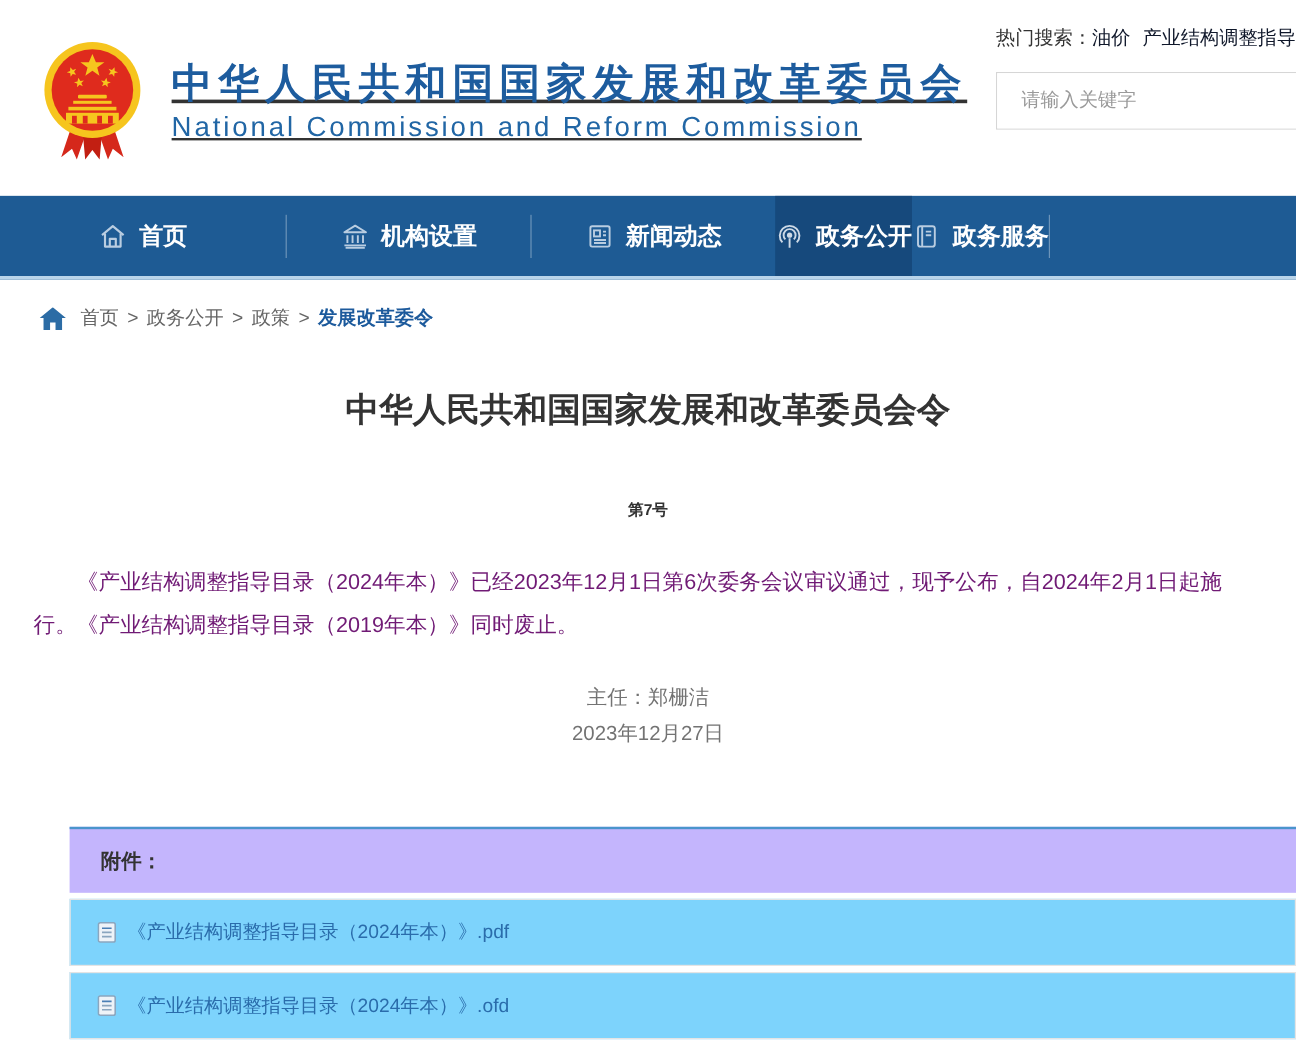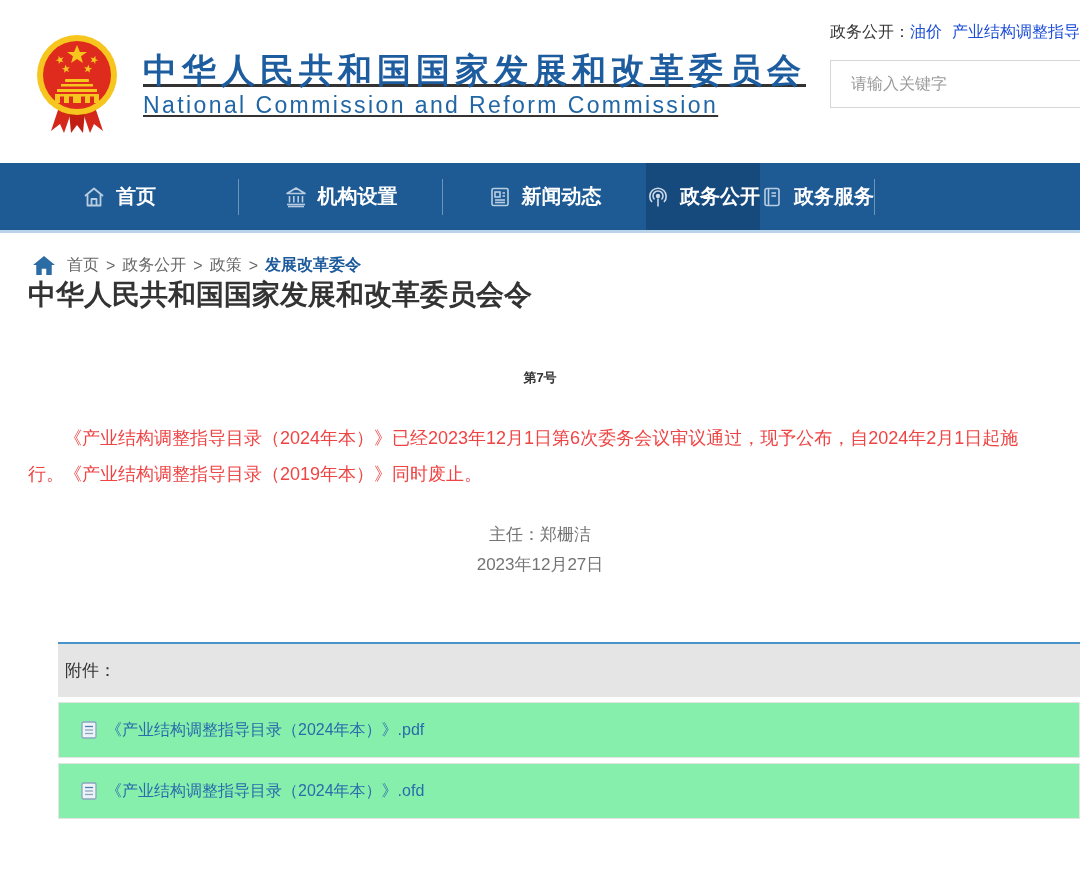--- a/index.html
+++ b/index.html
@@ -103,7 +103,7 @@
     </div>
 
     <div class="search-area">
-      <div class="hot-search"><span>政务公开：</span><a class="kw">油价</a><a class="kw">产业结构调整指导目录</a></div>
+      <div class="hot-search"><span>热门搜索：</span><a class="kw">油价</a><a class="kw">产业结构调整指导目录</a></div>
       <div class="search-box">
         <input type="text" placeholder="请输入关键字" style="">
       </div>

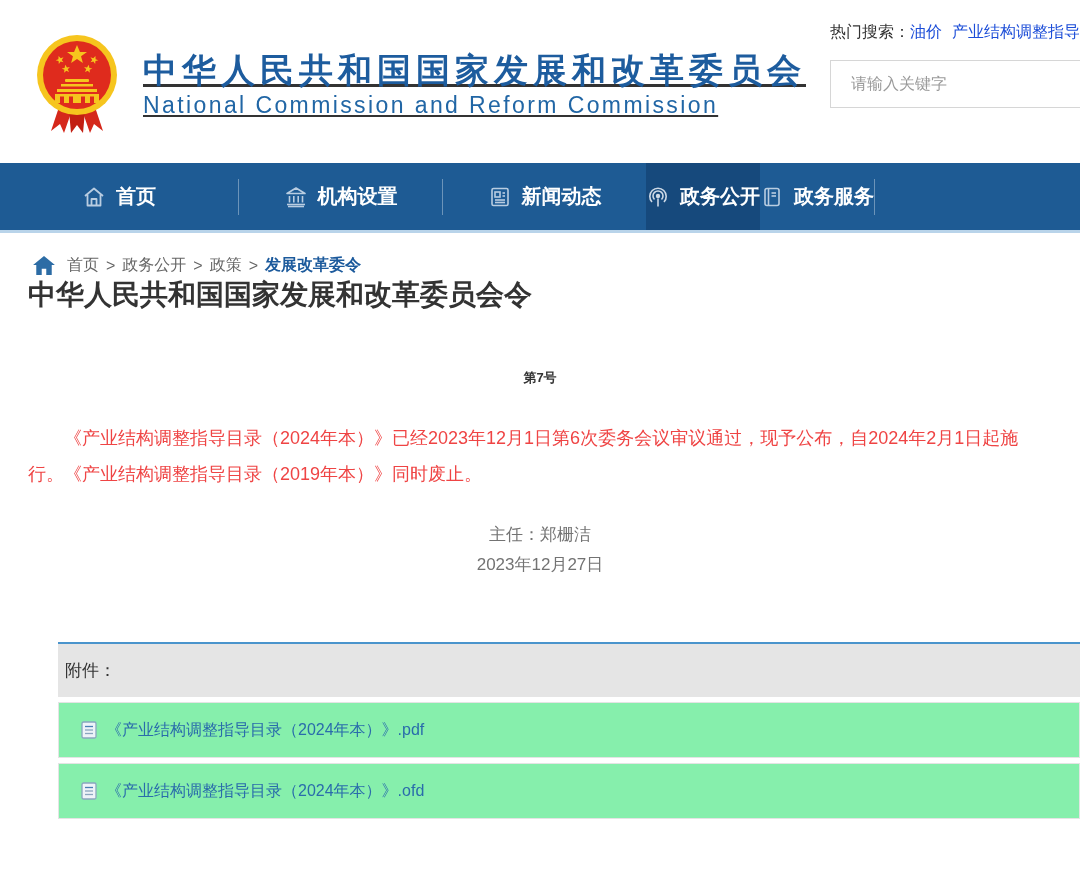--- a/index.html
+++ b/index.html
@@ -16,7 +16,7 @@
 
   .search-area { position:absolute; left:830px; top:22px; width:330px; }
   .hot-search { font-size:16px; color:#333; white-space:nowrap; }
-  .hot-search .kw { color:#1d4ed8; text-decoration:none; margin-right:10px; cursor:pointer;margin-top:37px; }
+  .hot-search .kw { color:#0f172a; text-decoration:none; margin-right:10px; cursor:pointer;margin-top:37px; }
   .search-box { margin-top:17px; width:330px; height:48px; border:1px solid #d6d6d6; background:#fff; display:flex; align-items:center; }
   .search-box input { border:none; outline:none; width:100%; height:100%; padding-left:20px; font-size:16px; color:#333; font-family:inherit; }
   .search-box input::placeholder { color:#9a9a9a; }

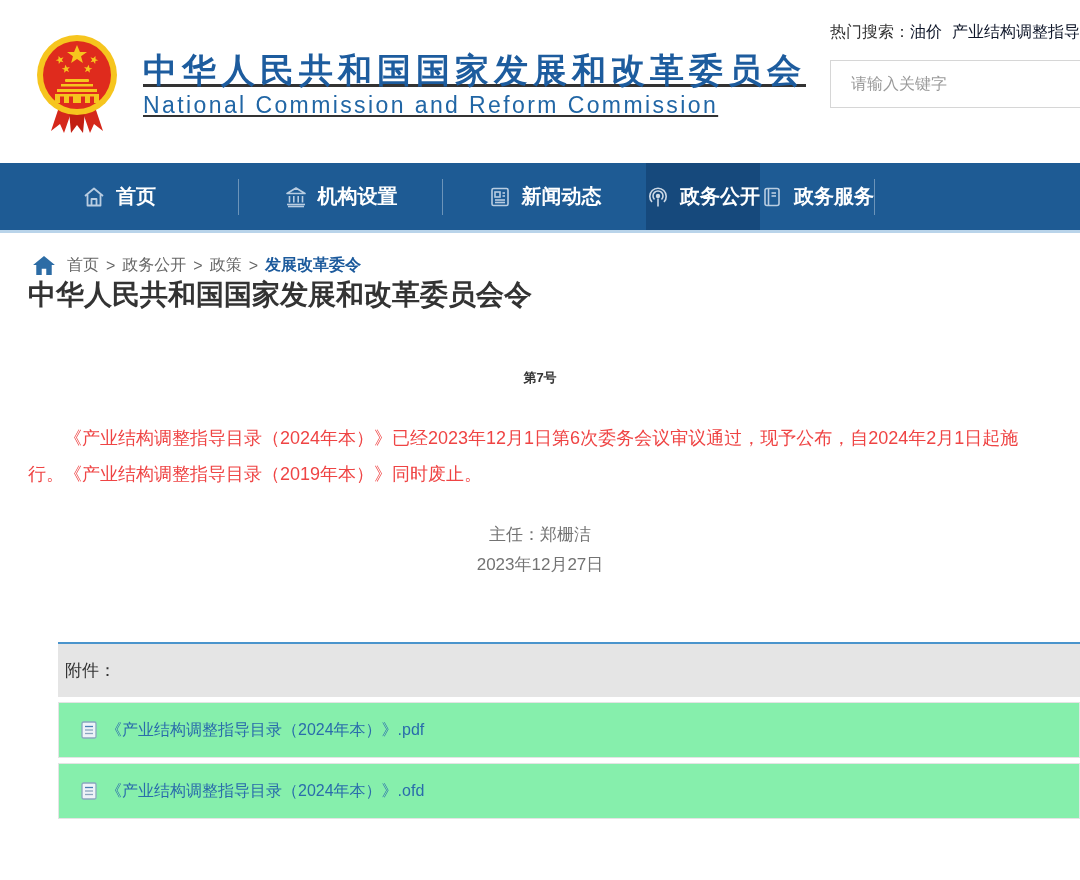--- a/index.html
+++ b/index.html
@@ -44,7 +44,7 @@
 
   
   .article { padding:0 28px; }
-  .article-title { font-size:28px; font-weight:bold; color:#333; }
+  .article-title { text-align:center; font-size:28px; font-weight:bold; color:#333; margin-top:47px; }
   .doc-number { text-align:center; font-size:13px; font-weight:bold; color:#333; margin-top:55px; }
   .article-body { font-size:18px; color:#ef4444; line-height:36px; text-indent:2em; margin-top:33px; max-width:1002px; }
   .sign-block { text-align:center; font-size:17px; color:#737373; margin-top:28px; line-height:30px; }

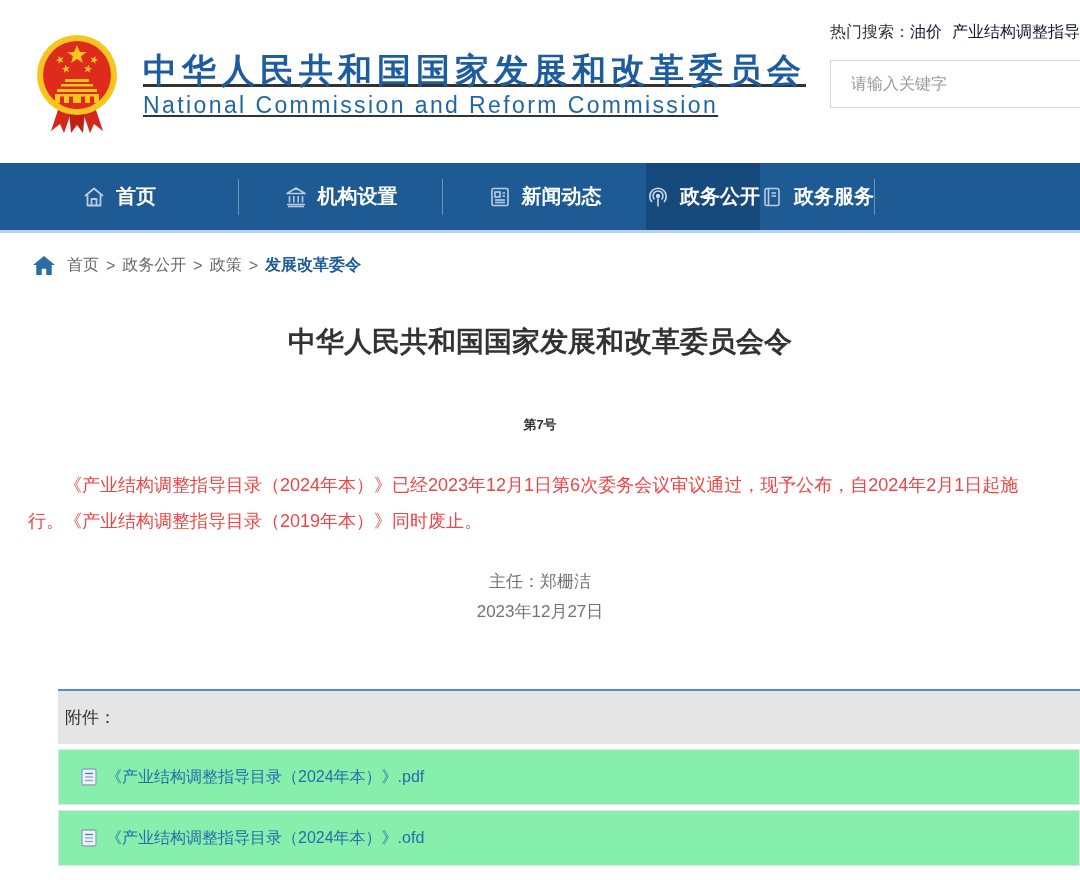--- a/index.html
+++ b/index.html
@@ -46,7 +46,7 @@
   .article { padding:0 28px; }
   .article-title { text-align:center; font-size:28px; font-weight:bold; color:#333; margin-top:47px; }
   .doc-number { text-align:center; font-size:13px; font-weight:bold; color:#333; margin-top:55px; }
-  .article-body { font-size:18px; color:#ef4444; line-height:36px; text-indent:2em; margin-top:33px; max-width:1002px; }
+  .article-body { font-size:18px; color:#701a75; line-height:36px; text-indent:2em; margin-top:33px; max-width:1002px; }
   .sign-block { text-align:center; font-size:17px; color:#737373; margin-top:28px; line-height:30px; }
 
   

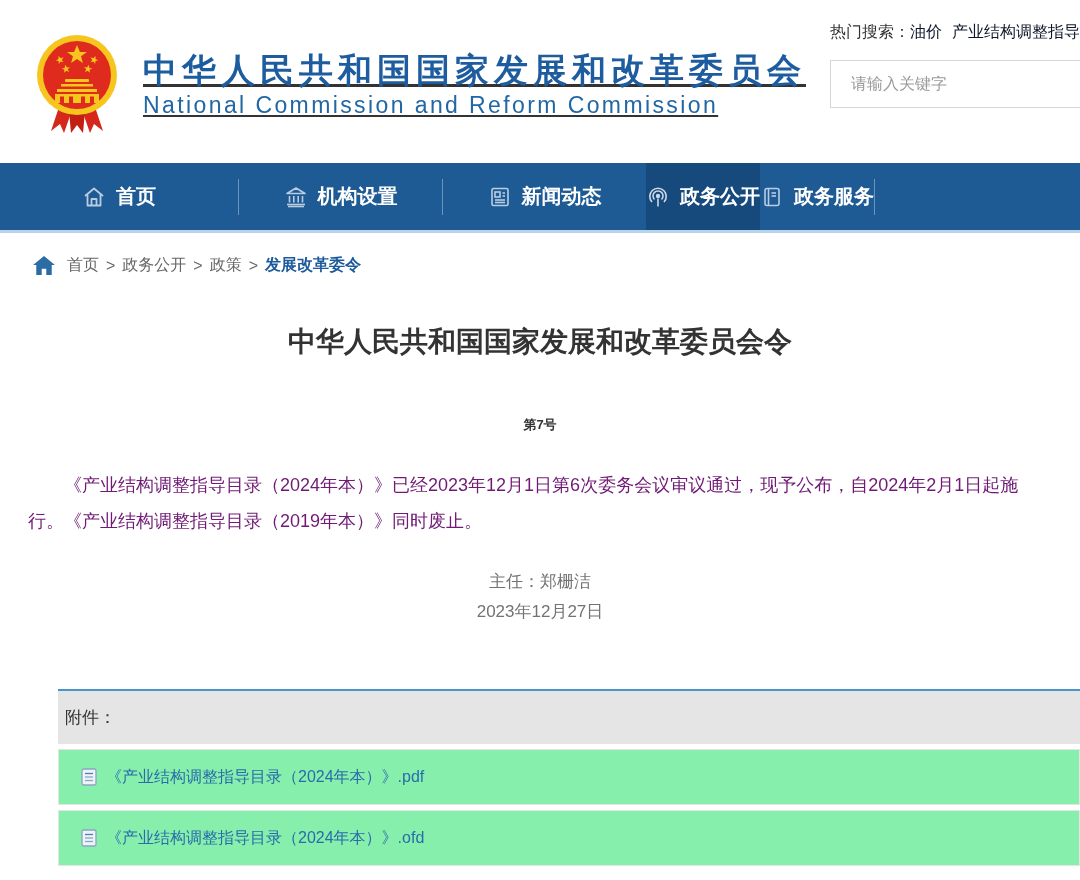--- a/index.html
+++ b/index.html
@@ -51,7 +51,7 @@
 
   
   .attachments { margin:62px 28px 0 30px; width:1022px; }
-  .attach-head { background:#e5e5e5; border-top:2px solid #4a94cc; height:55px; display:flex; align-items:center; padding-left:7px; font-size:17px; font-weight:normal; color:#333; }
+  .attach-head { background:#c4b5fd; border-top:2px solid #4a94cc; height:55px; display:flex; align-items:center; padding-left:26px; font-size:17px; font-weight:bold; color:#333; }
   .attach-row { margin-top:5px; border:1px solid #e4e4e4; background:#86efac; height:56px; display:flex; align-items:center; padding-left:22px; }
   .attach-row .file-icon { width:16px; height:18px; margin-right:9px; flex:0 0 auto; }
   .attach-row a { color:#2a6cab; font-size:16px; text-decoration:none; cursor:pointer; }

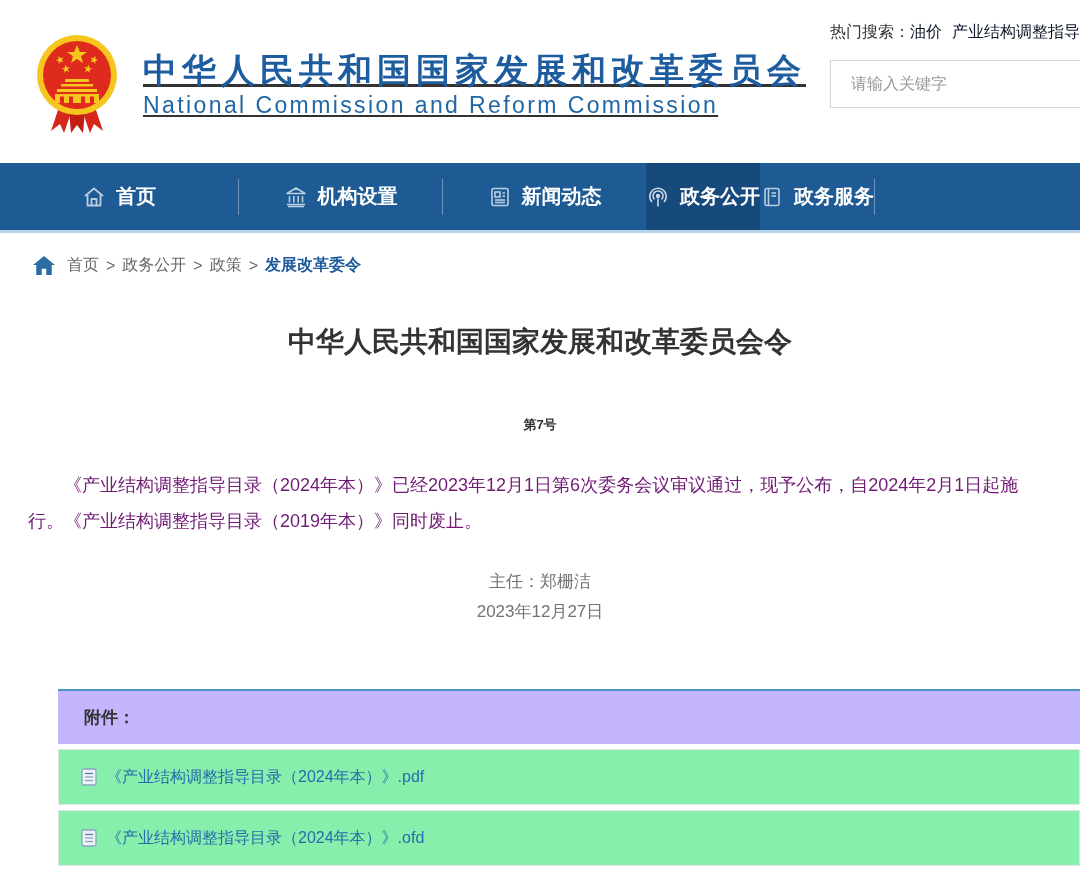--- a/index.html
+++ b/index.html
@@ -52,7 +52,7 @@
   
   .attachments { margin:62px 28px 0 30px; width:1022px; }
   .attach-head { background:#c4b5fd; border-top:2px solid #4a94cc; height:55px; display:flex; align-items:center; padding-left:26px; font-size:17px; font-weight:bold; color:#333; }
-  .attach-row { margin-top:5px; border:1px solid #e4e4e4; background:#86efac; height:56px; display:flex; align-items:center; padding-left:22px; }
+  .attach-row { margin-top:5px; border:1px solid #e4e4e4; background:#7dd3fc; height:56px; display:flex; align-items:center; padding-left:22px; }
   .attach-row .file-icon { width:16px; height:18px; margin-right:9px; flex:0 0 auto; }
   .attach-row a { color:#2a6cab; font-size:16px; text-decoration:none; cursor:pointer; }
 </style>

